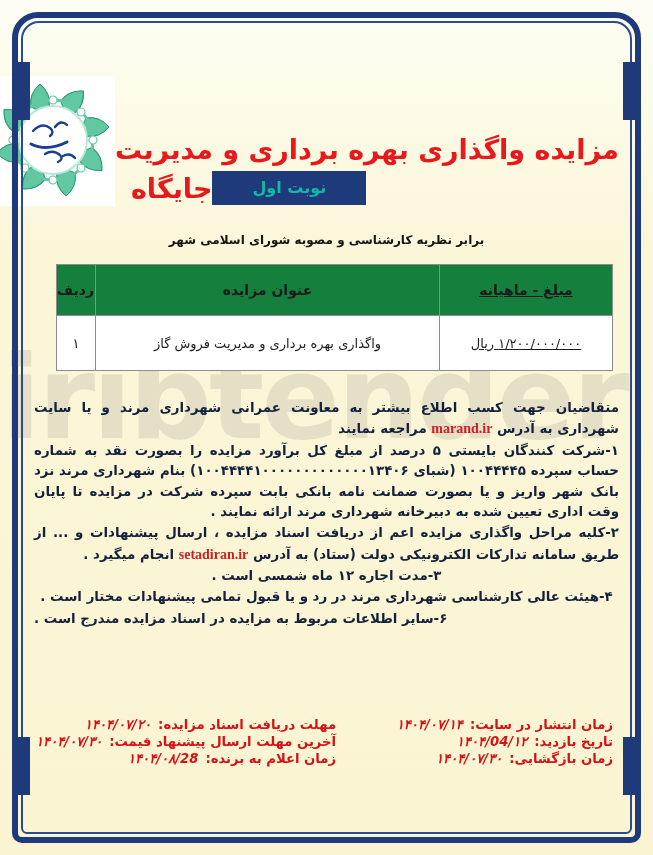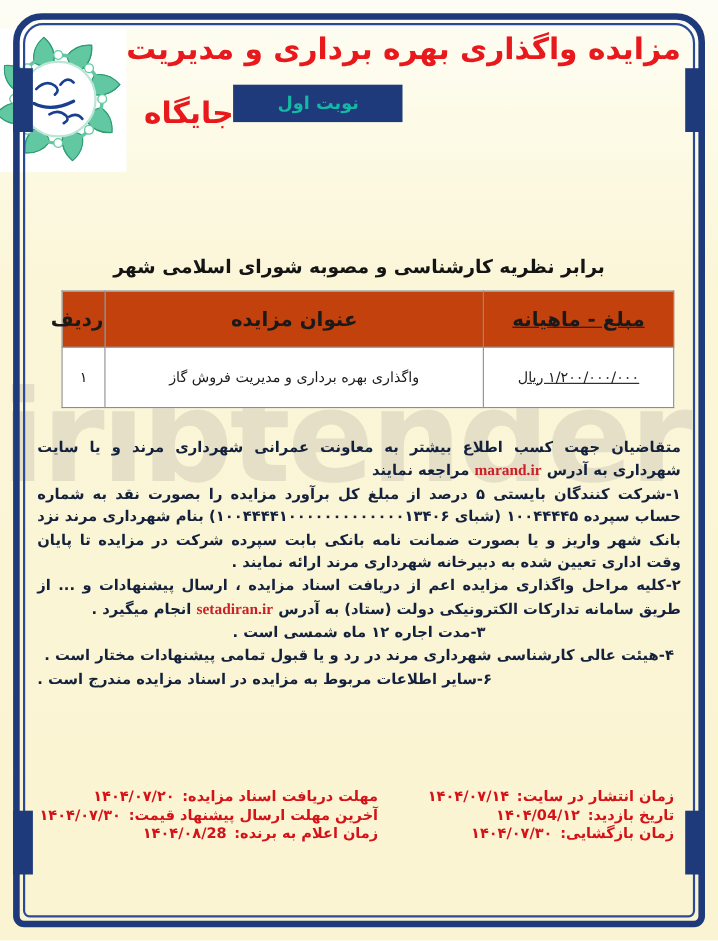--- a/index.html
+++ b/index.html
@@ -94,7 +94,7 @@
     height: 180px;
     display: flex;
     flex-direction: row;
-    align-items: flex-start;
+    align-items: flex-end;
   }
   .logo-box {
     width: 124px;

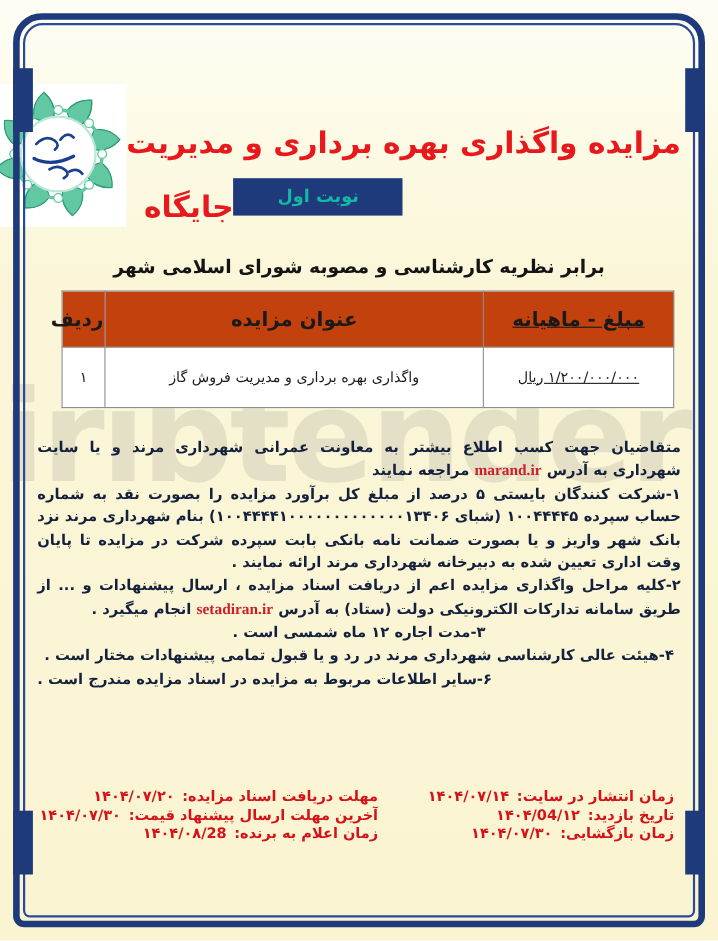--- a/index.html
+++ b/index.html
@@ -136,7 +136,6 @@
     font-size: 27px;
     line-height: 1.3;
     padding-left: 16px;
-    margin-top: 19px;
   }
   .round-badge {
     background: #1f3a7a;

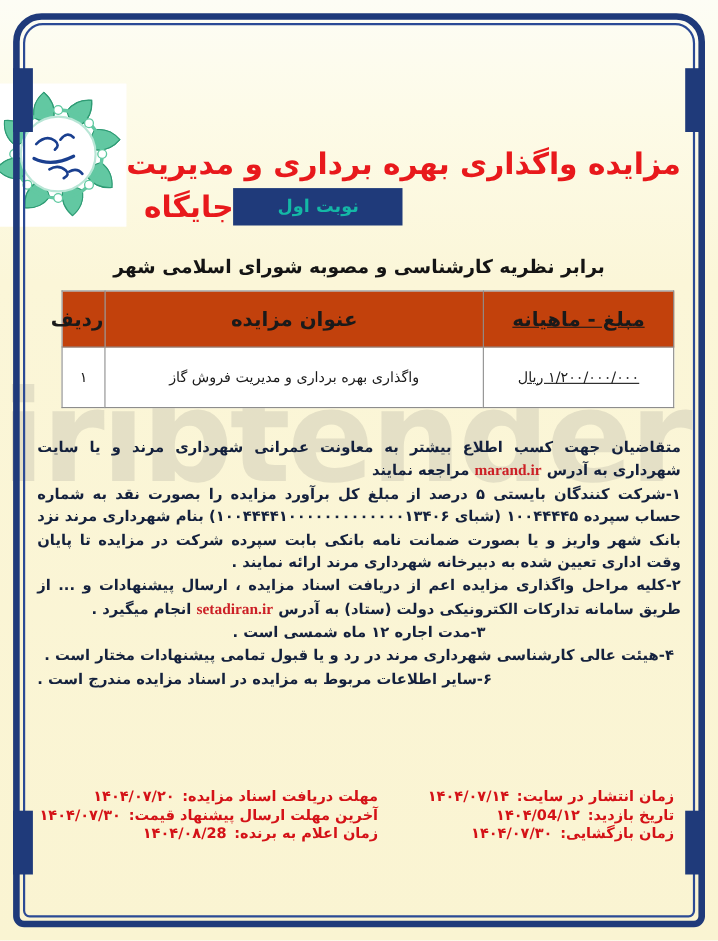--- a/index.html
+++ b/index.html
@@ -156,7 +156,7 @@
     text-align: center;
     color: #141414;
     font-weight: bold;
-    font-size: 17px;
+    font-size: 12px;
     letter-spacing: -0.2px;
   }
 

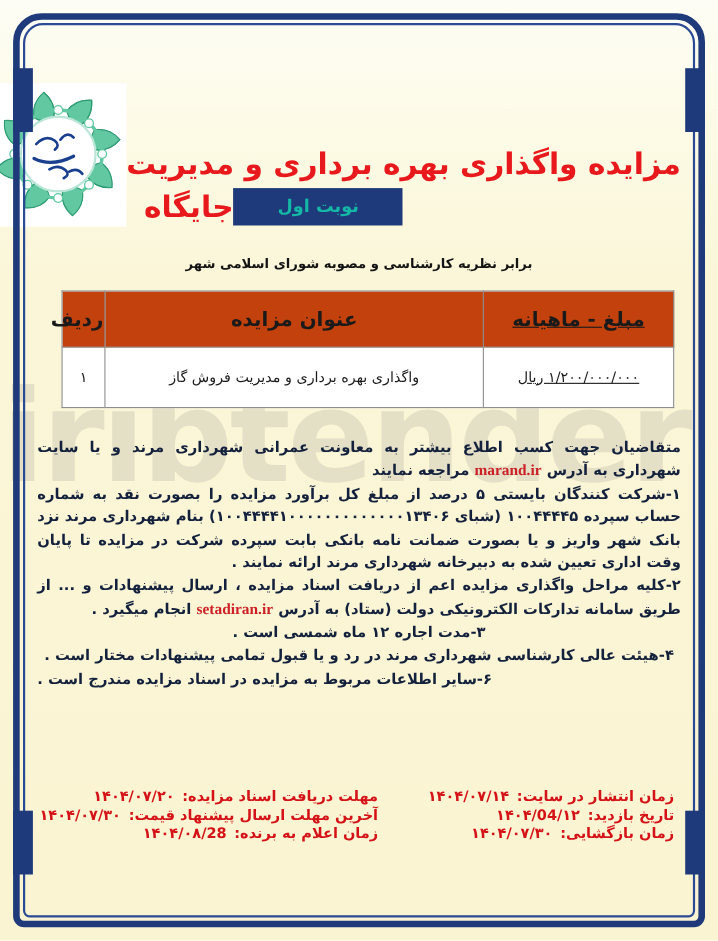--- a/index.html
+++ b/index.html
@@ -181,10 +181,10 @@
     color: #1a1a1a;
   }
   table.bid-table th {
-    font-size: 18px;
+    font-size: 14px;
     font-weight: bold;
     height: 48px;
-    background: #c2410c;
+    background: #15803d;
   }
   table.bid-table td {
     font-size: 13px;

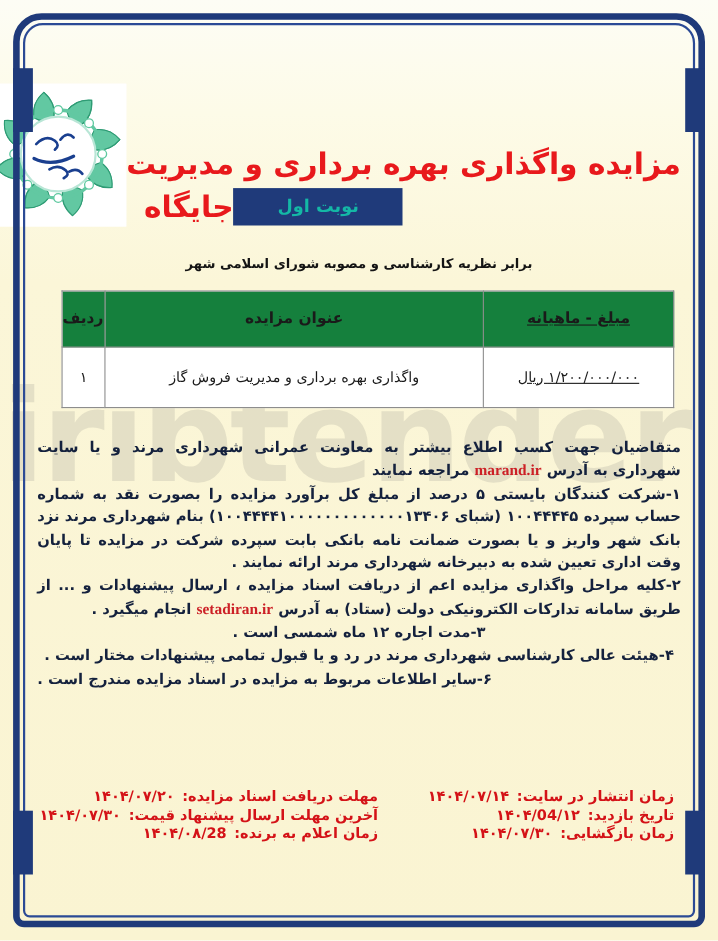--- a/index.html
+++ b/index.html
@@ -261,6 +261,7 @@
   .date-value {
     direction: ltr;
     unicode-bidi: embed;
+    font-style: italic;
   }
 </style>
 </head>

